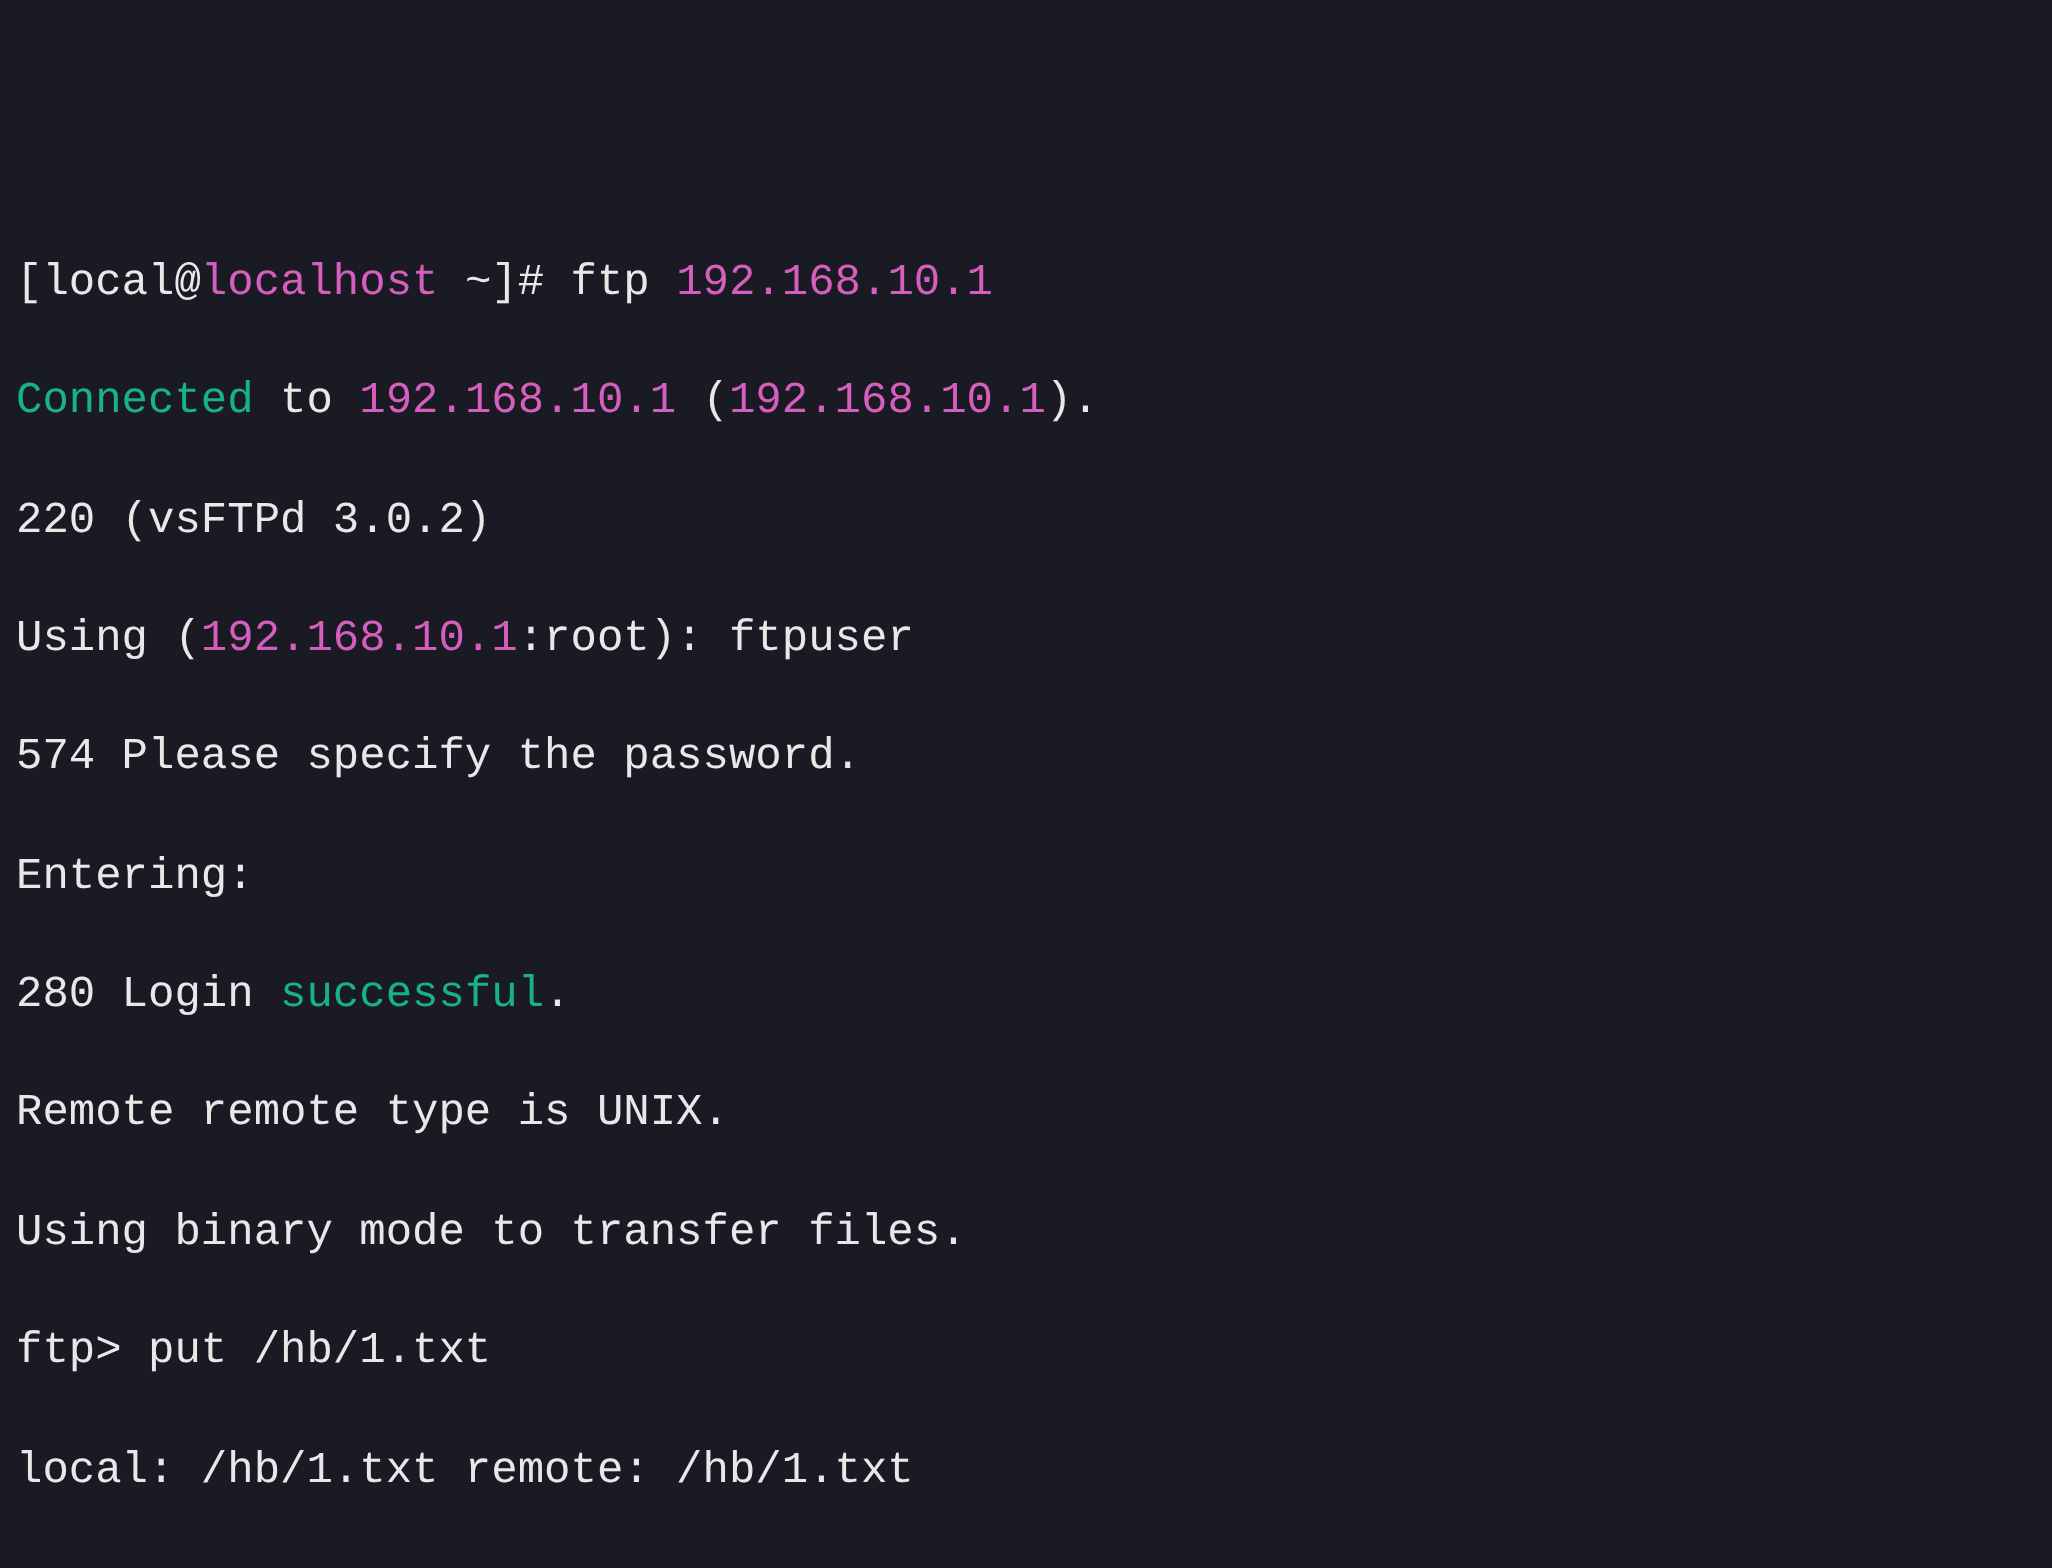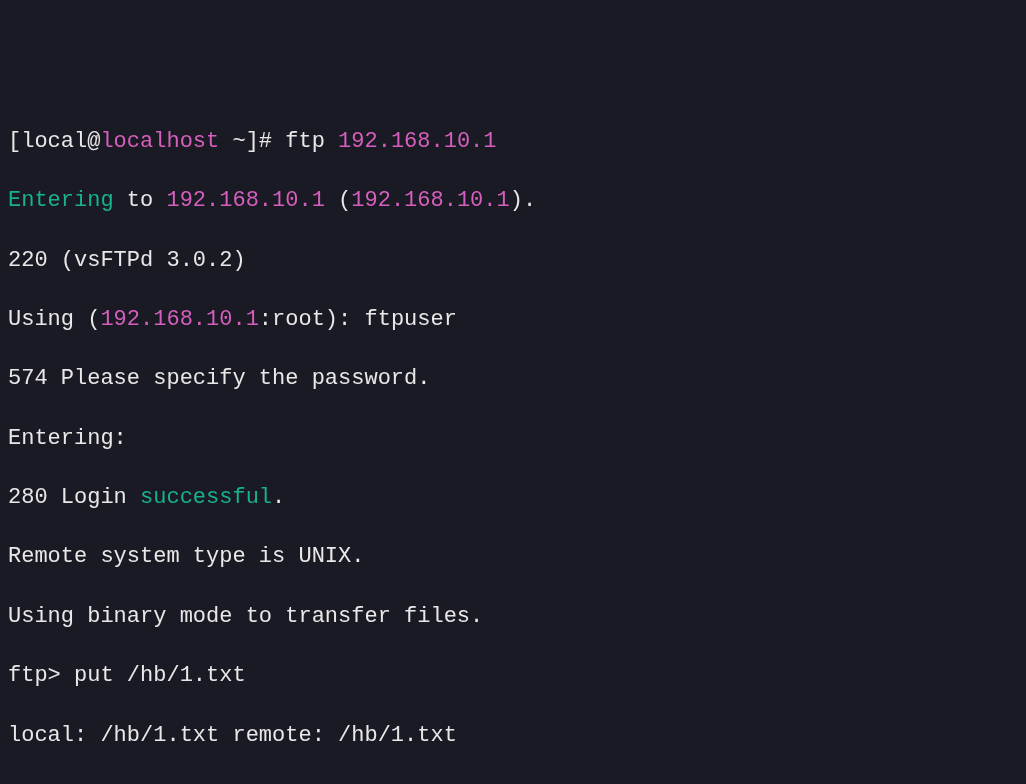--- a/index.html
+++ b/index.html
@@ -28,7 +28,7 @@
 
 
 <span class="line"><span class="white">[</span><span class="white">local</span><span class="white">@</span><span class="magenta">localhost</span><span class="white"> ~</span><span class="white">]# </span><span class="white">ftp </span><span class="magenta">192.168.10.1</span></span>
-<span class="line"><span class="green">Entering</span><span class="white"> to </span><span class="magenta">192.168.10.1</span><span class="white"> (</span><span class="magenta">192.168.10.1</span><span class="white">).</span></span>
+<span class="line"><span class="green">Connected</span><span class="white"> to </span><span class="magenta">192.168.10.1</span><span class="white"> (</span><span class="magenta">192.168.10.1</span><span class="white">).</span></span>
 <span class="line white">220 (vsFTPd 3.0.2)</span>
 <span class="line"><span class="white">Using (</span><span class="magenta">192.168.10.1</span><span class="white">:root): ftpuser</span></span>
 <span class="line white">574 Please specify the password.</span>

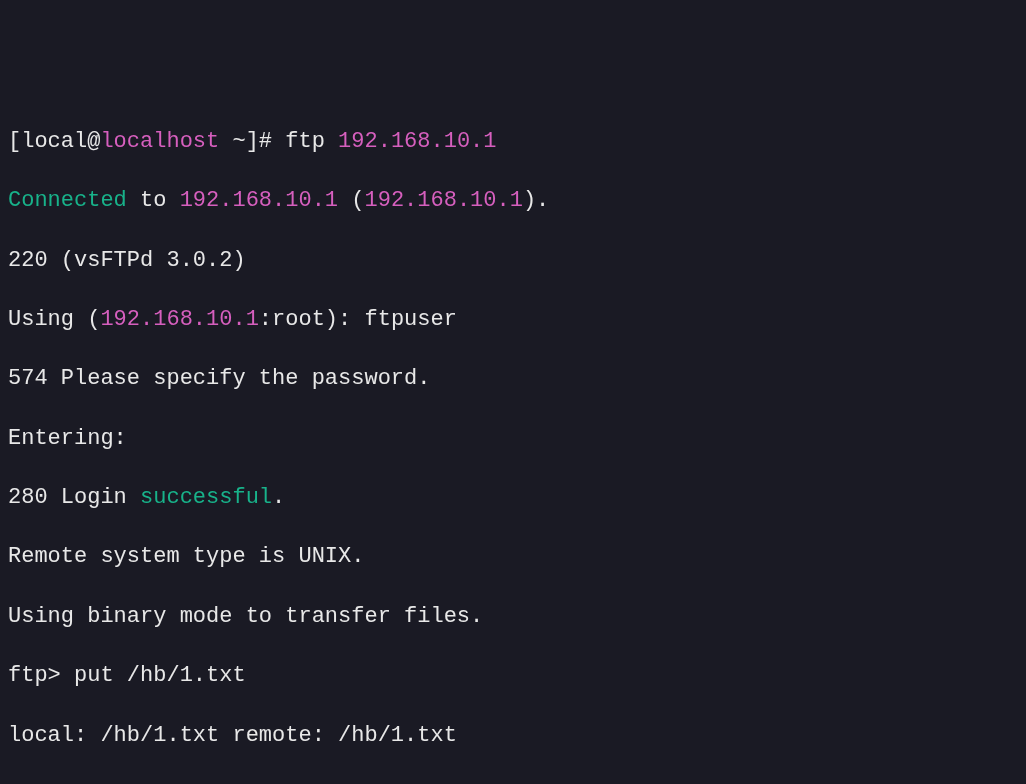--- a/index.html
+++ b/index.html
@@ -34,7 +34,7 @@
 <span class="line white">574 Please specify the password.</span>
 <span class="line white">Entering:</span>
 <span class="line"><span class="white">280 Login </span><span class="green">successful</span><span class="white">.</span></span>
-<span class="line white">Remote system type is UNIX.</span>
+<span class="line white">Remote remote type is UNIX.</span>
 <span class="line white">Using binary mode to transfer files.</span>
 <span class="line white">ftp&gt; put /hb/1.txt</span>
 <span class="line white">local: /hb/1.txt remote: /hb/1.txt</span>

